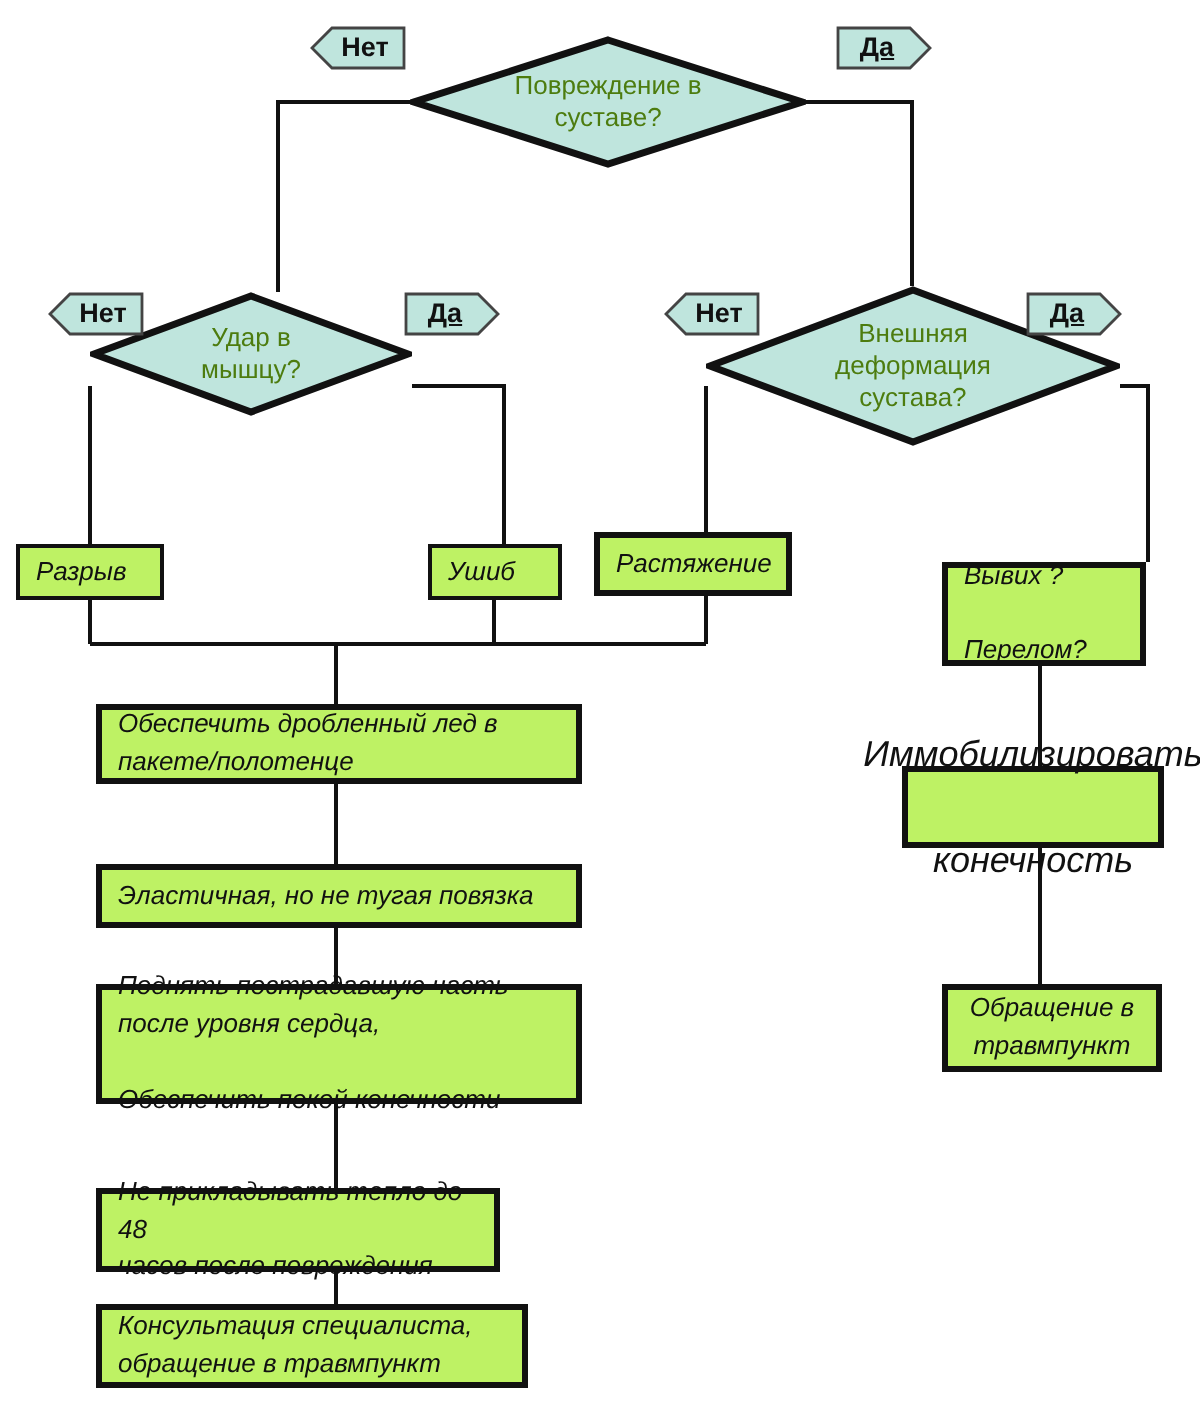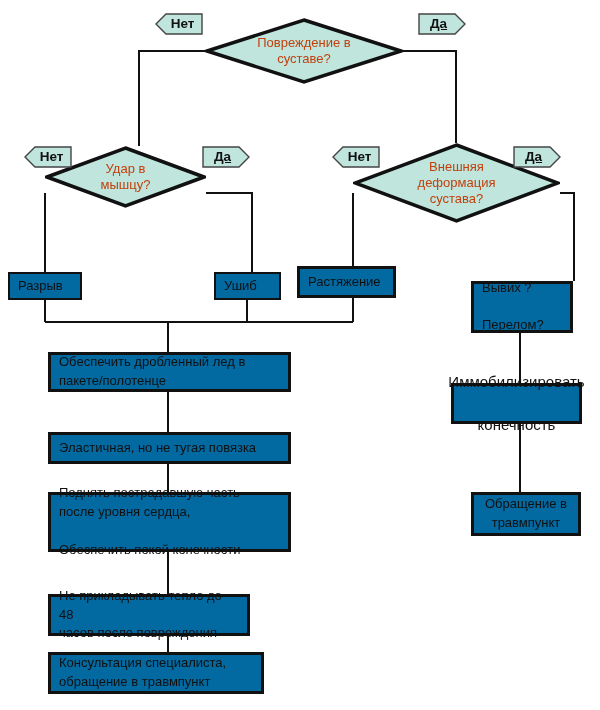--- a/index.html
+++ b/index.html
@@ -64,7 +64,7 @@
     align-items: center;
     justify-content: center;
     text-align: center;
-    color: #c2410c;
+    color: #4d7c0f;
     font-size: 13px;
     line-height: 1.25;
     white-space: pre-line;

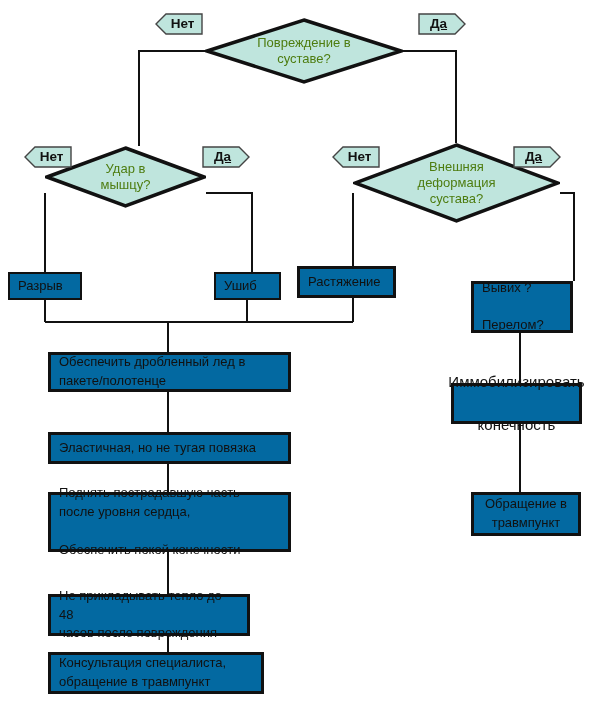--- a/index.html
+++ b/index.html
@@ -33,7 +33,7 @@
   }
   
   .box {
-    background: #0369a1;
+    background: #bef264;
     border: 2px solid #111111;
     display: flex;
     align-items: center;
@@ -43,6 +43,7 @@
     font-size: 13px;
     line-height: 1.45;
     box-sizing: border-box;
+    font-style: italic;
   }
   .box.center { justify-content: center; text-align: center; }
   .box .txt { white-space: pre-line; }

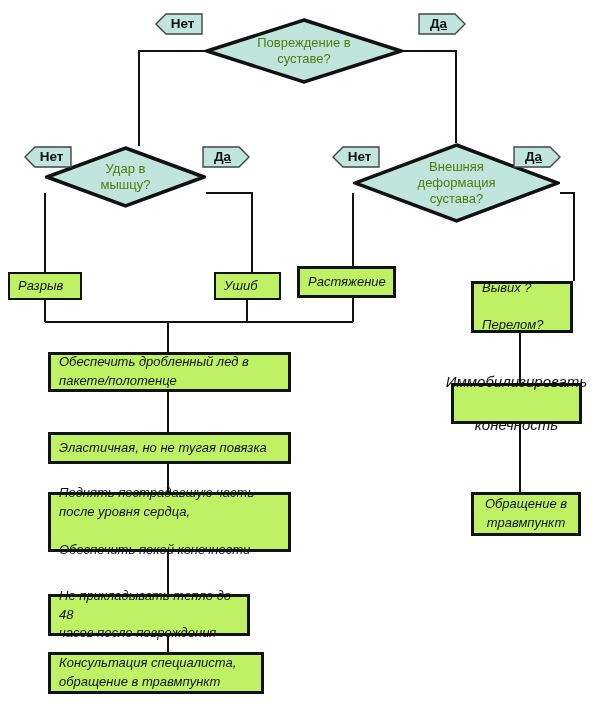--- a/index.html
+++ b/index.html
@@ -48,7 +48,7 @@
   .box.center { justify-content: center; text-align: center; }
   .box .txt { white-space: pre-line; }
   .box.thick { border-width: 3px; }
-  .box.sm { font-size: 15px; }
+  .box.sm { font-size: 18px; }
 
   
   .diamond {

